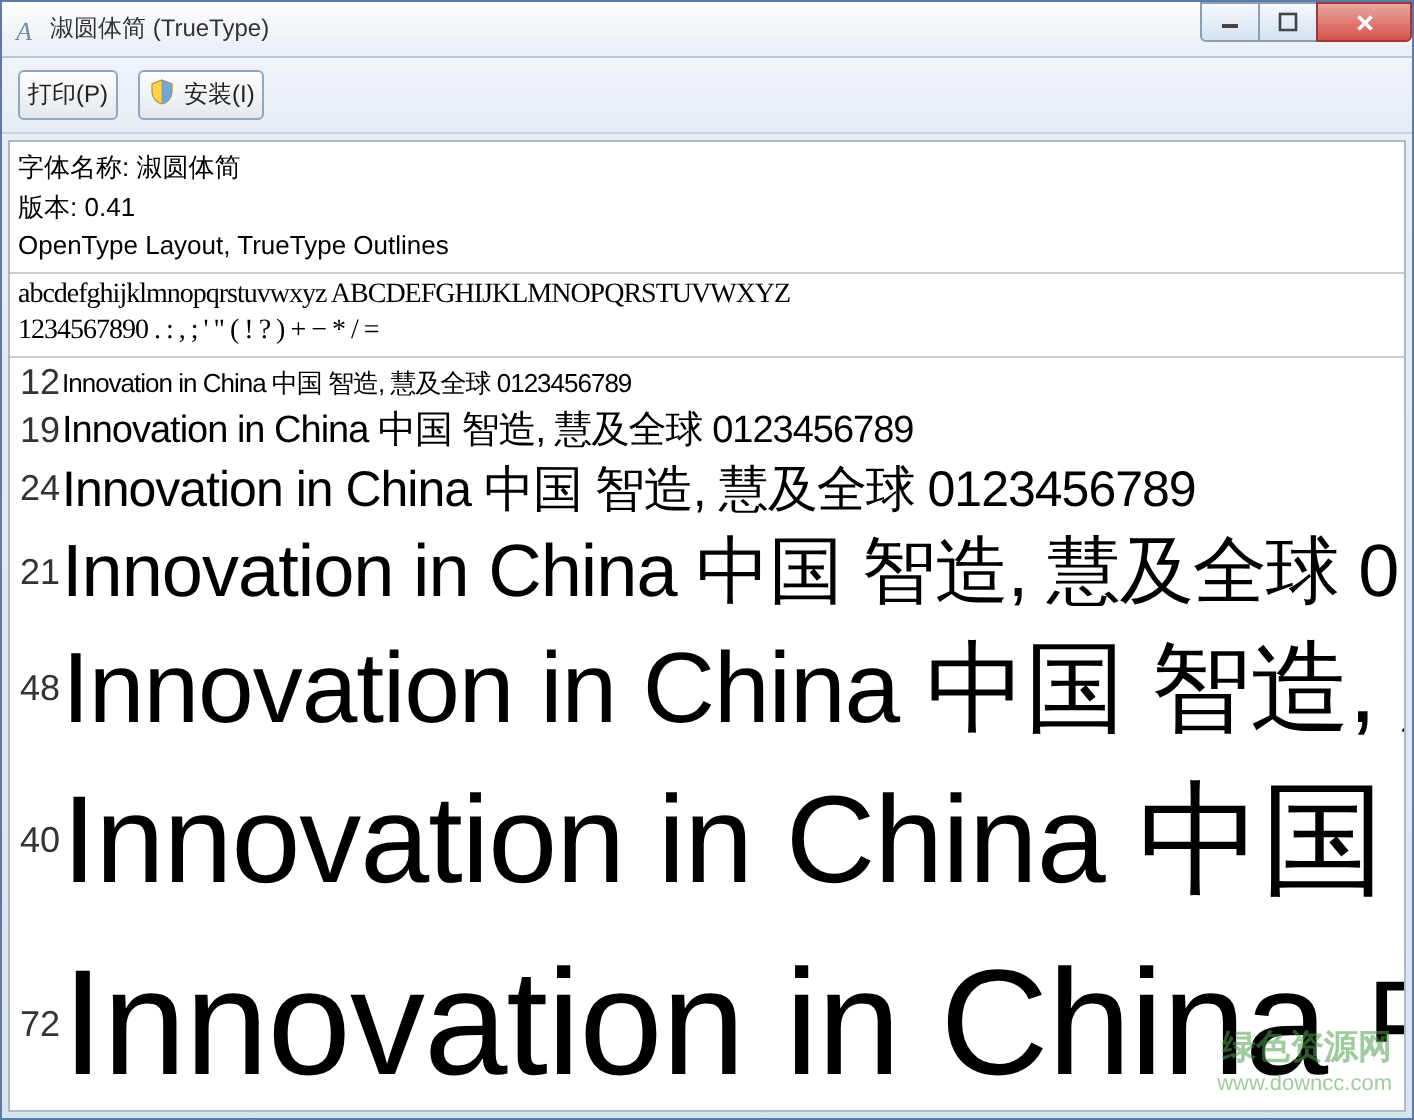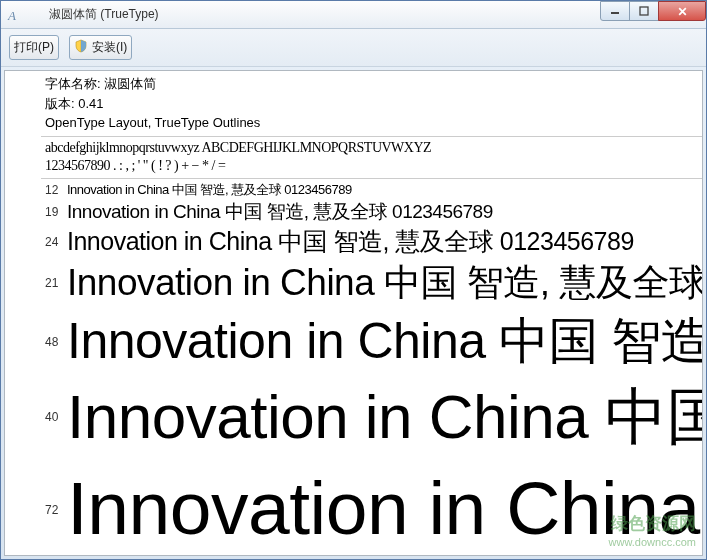--- a/index.html
+++ b/index.html
@@ -46,7 +46,6 @@
       font-size: 12px;
       color: #333;
       filter: blur(0.3px);
-      margin-left: 24px;
     }
     .win-controls {
       position: absolute;

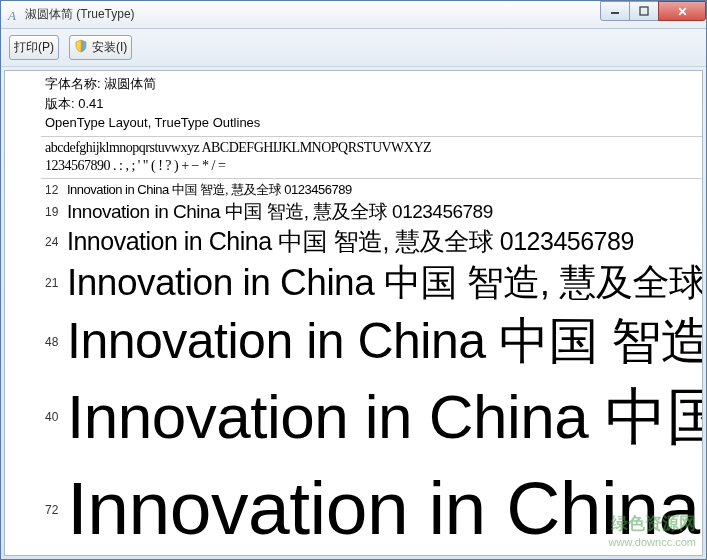--- a/index.html
+++ b/index.html
@@ -104,7 +104,6 @@
       border: 1px solid #b0b8c0;
       overflow: hidden;
       position: relative;
-      padding-left: 36px;
     }
     .font-info {
       padding: 3px 4px;

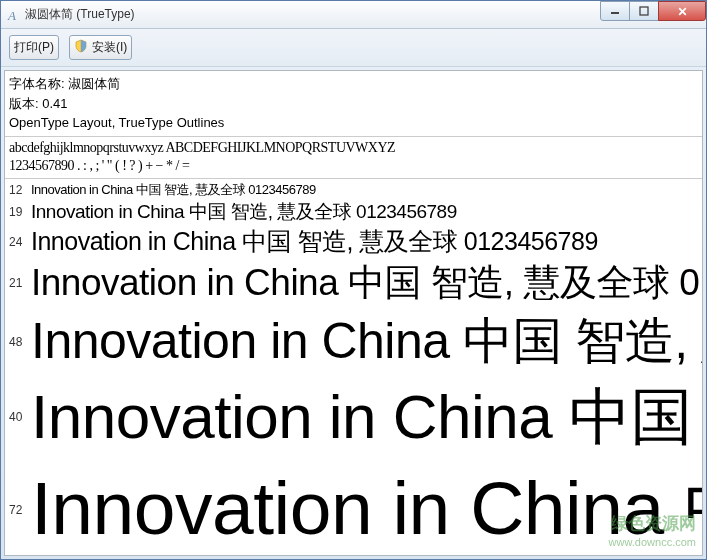--- a/index.html
+++ b/index.html
@@ -141,13 +141,14 @@
     }
     .sample-size {
       width: 22px;
-      font-size: 12px;
+      font-size: 18px;
       font-family: "Segoe UI", sans-serif;
       font-stretch: normal;
       color: #333;
       flex-shrink: 0;
       letter-spacing: 0;
       align-self: center;
+      text-align: center;
     }
     .watermark {
       position: absolute;

